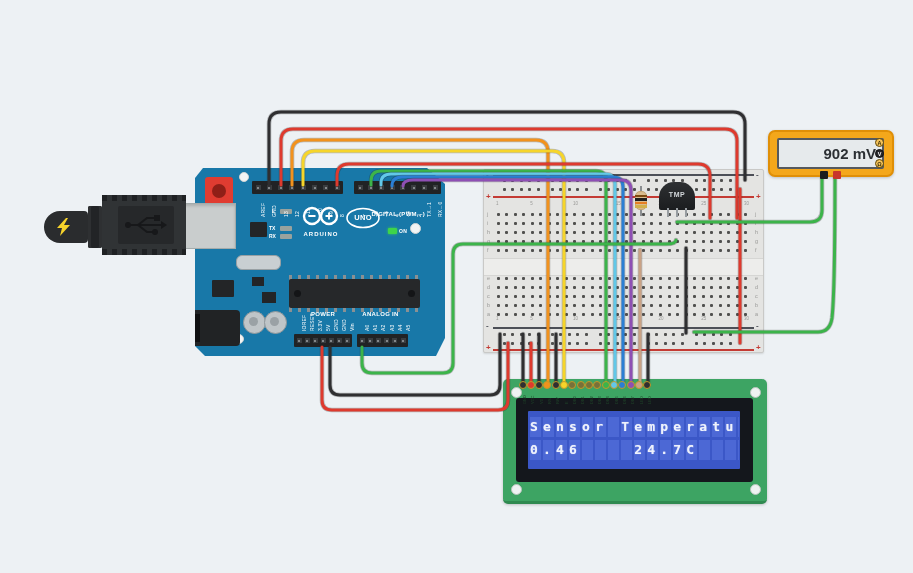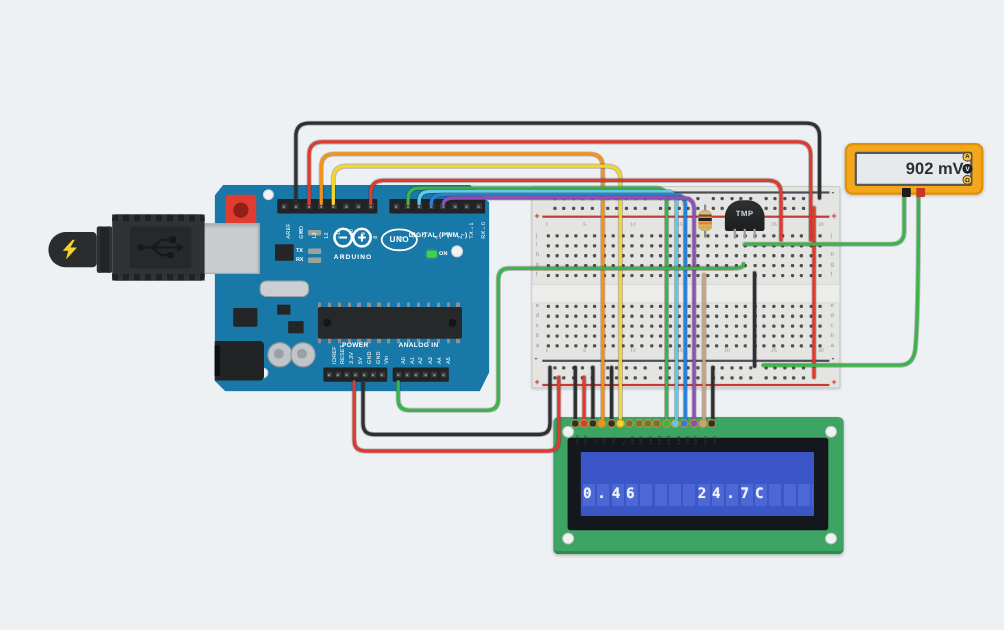--- a/index.html
+++ b/index.html
@@ -521,6 +521,7 @@
     <div class="lcd-hole" style="left:247px;top:105px;"></div>
     <div id="lcd-bezel">
       <div id="lcd-screen">
+        <div class="lcd-line" style="top:6px;">Sensor Temperatu</div>
         <div class="lcd-line" style="top:29px;">0.46    24.7C</div>
       </div>
     </div>

